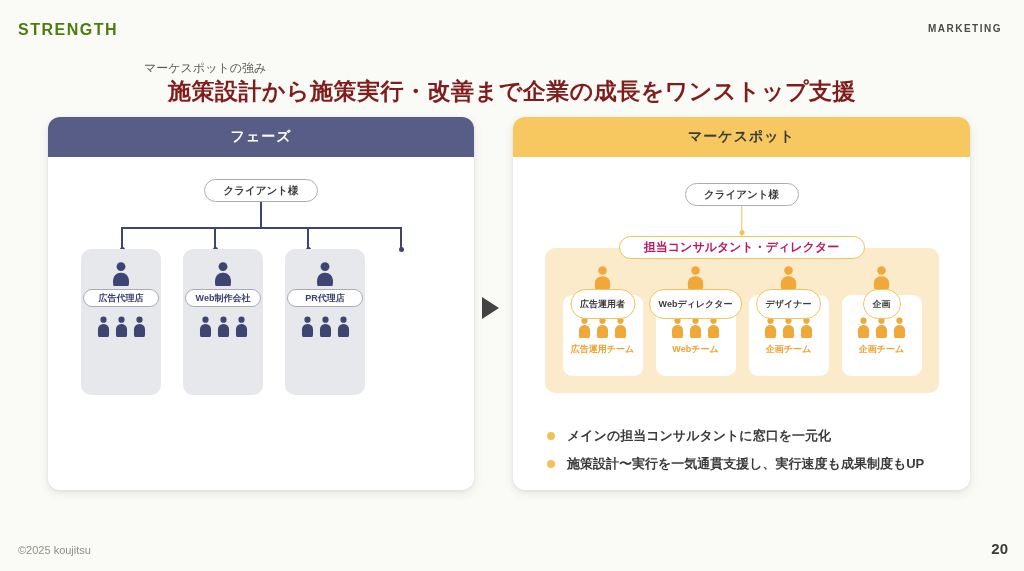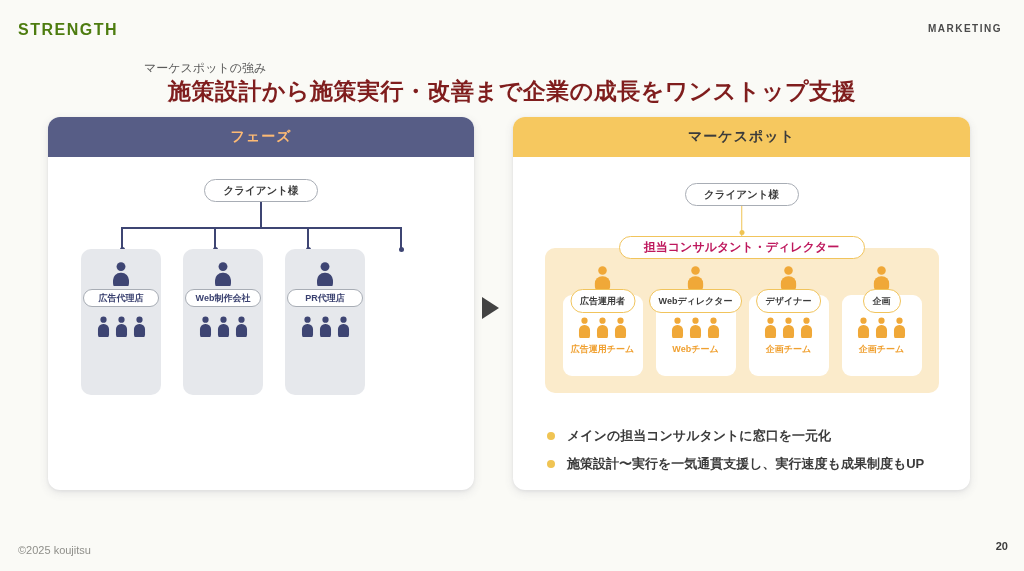--- a/index.html
+++ b/index.html
@@ -19,7 +19,7 @@
   .card-right{left:513px;width:457px;height:373px;text-align:right;}
   .card-header{height:40px;border-radius:12px 12px 0 0;display:flex;align-items:center;justify-content:center;
                font-size:14px;font-weight:bold;letter-spacing:1px;}
-  .card-left .card-header{background:#575D86;color:#fdba74;}
+  .card-left .card-header{background:#575D86;color:#ffffff;}
   .card-right .card-header{background:#F6C85F;color:#3B3B3B;}
   
   .pill{display:flex;align-items:center;justify-content:center;background:#fff;border-radius:999px;font-weight:bold;box-sizing:border-box;}

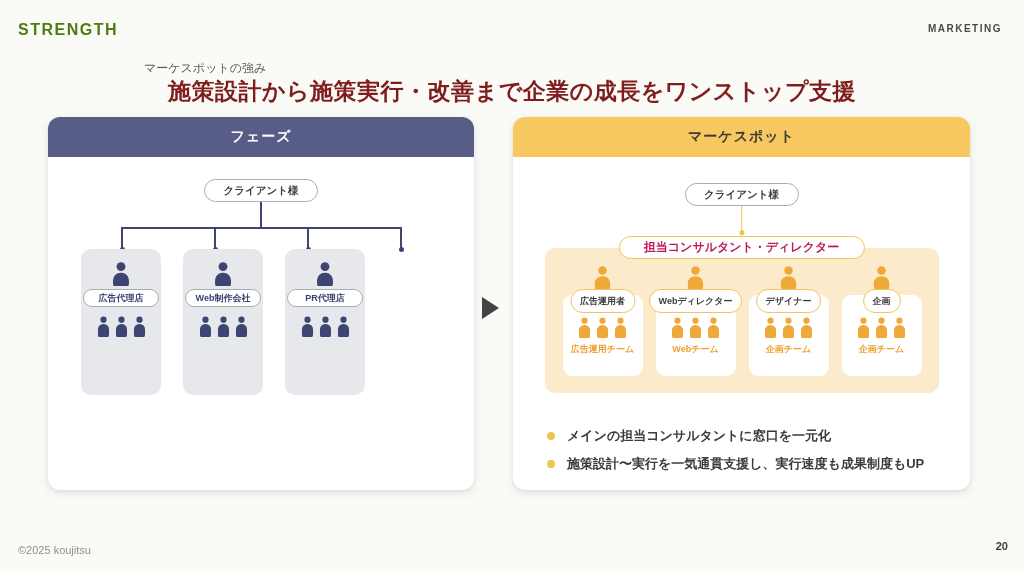--- a/index.html
+++ b/index.html
@@ -53,7 +53,7 @@
   .ycol .one-person{margin-top:18px;color:#F0A838;}
   .white-box{position:relative;margin-top:6px;width:80px;height:81px;background:#fff;border-radius:9px;
              display:flex;flex-direction:column;align-items:center;}
-  .ycol-pill{position:absolute;top:-6px;left:50%;transform:translateX(-50%);height:24px;padding:0 9px;
+  .ycol-pill{position:absolute;top:-6px;left:50%;transform:translateX(-50%);height:30px;padding:0 9px;
              border:1px solid #F1C45C;font-size:9px;color:#3B3B3B;white-space:nowrap;background:#fff;}
   .white-box .person-row{margin-top:22px;color:#F0A838;}
   .team-label{margin-top:5px;font-size:9px;font-weight:bold;color:#F0A030;white-space:nowrap;}

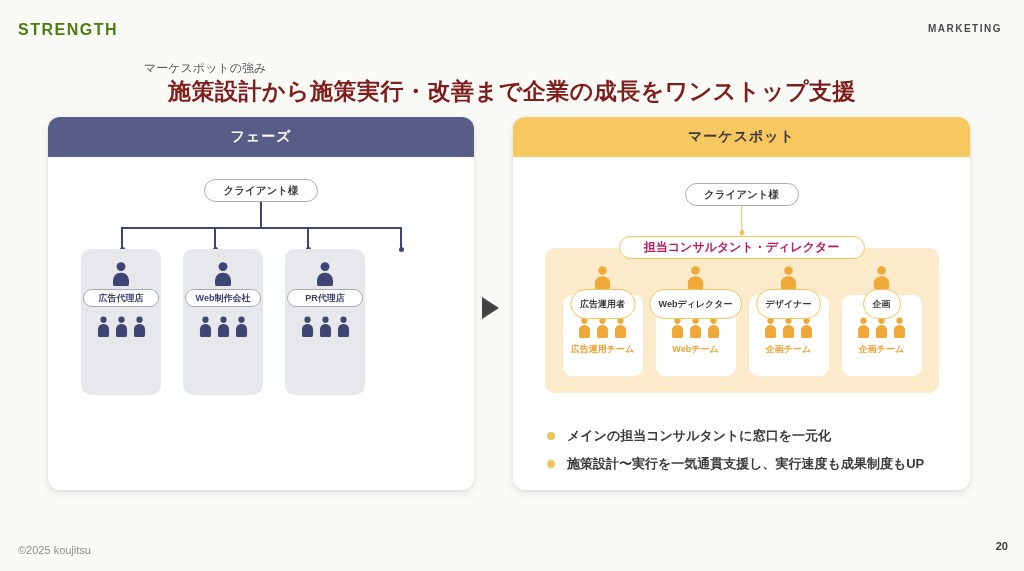--- a/index.html
+++ b/index.html
@@ -68,7 +68,7 @@
              border-left:17px solid #434343;border-top:11px solid transparent;border-bottom:11px solid transparent;}
   
   .footer-copy{position:absolute;left:18px;top:544px;font-size:11px;color:#8F8F8A;}
-  .footer-page{position:absolute;right:16px;top:540px;font-size:11px;font-weight:bold;color:#3B3B3B;}
+  .footer-page{position:absolute;right:16px;top:540px;font-size:15px;font-weight:bold;color:#3B3B3B;}
   svg{display:block;}
 </style>
 </head>

